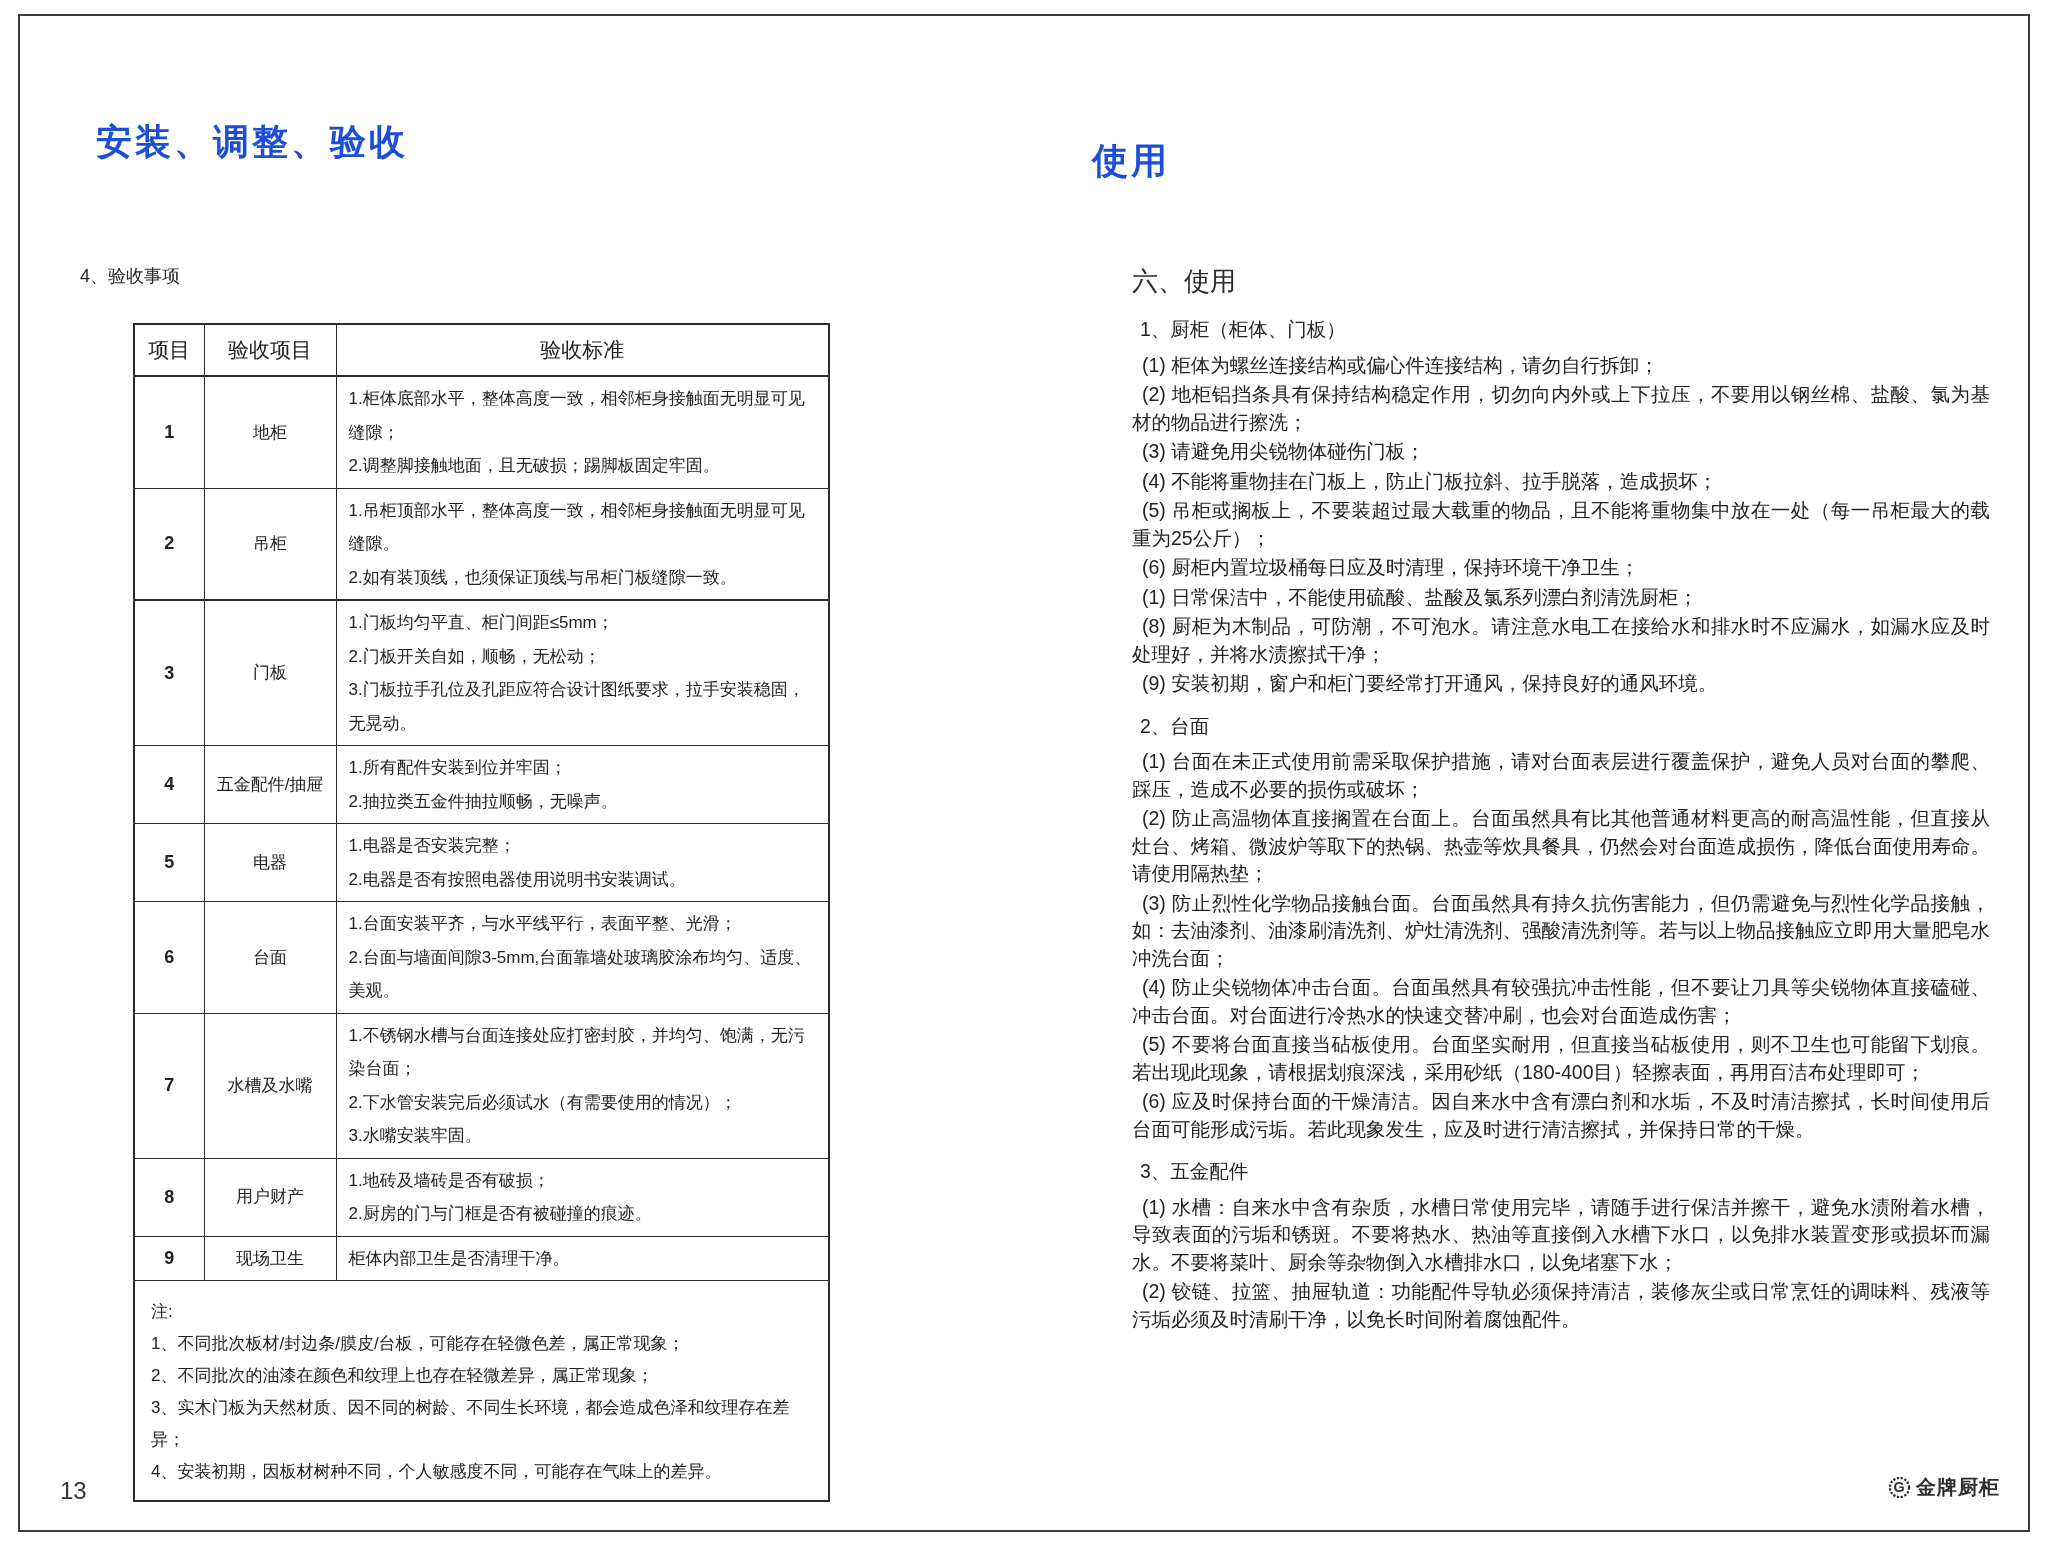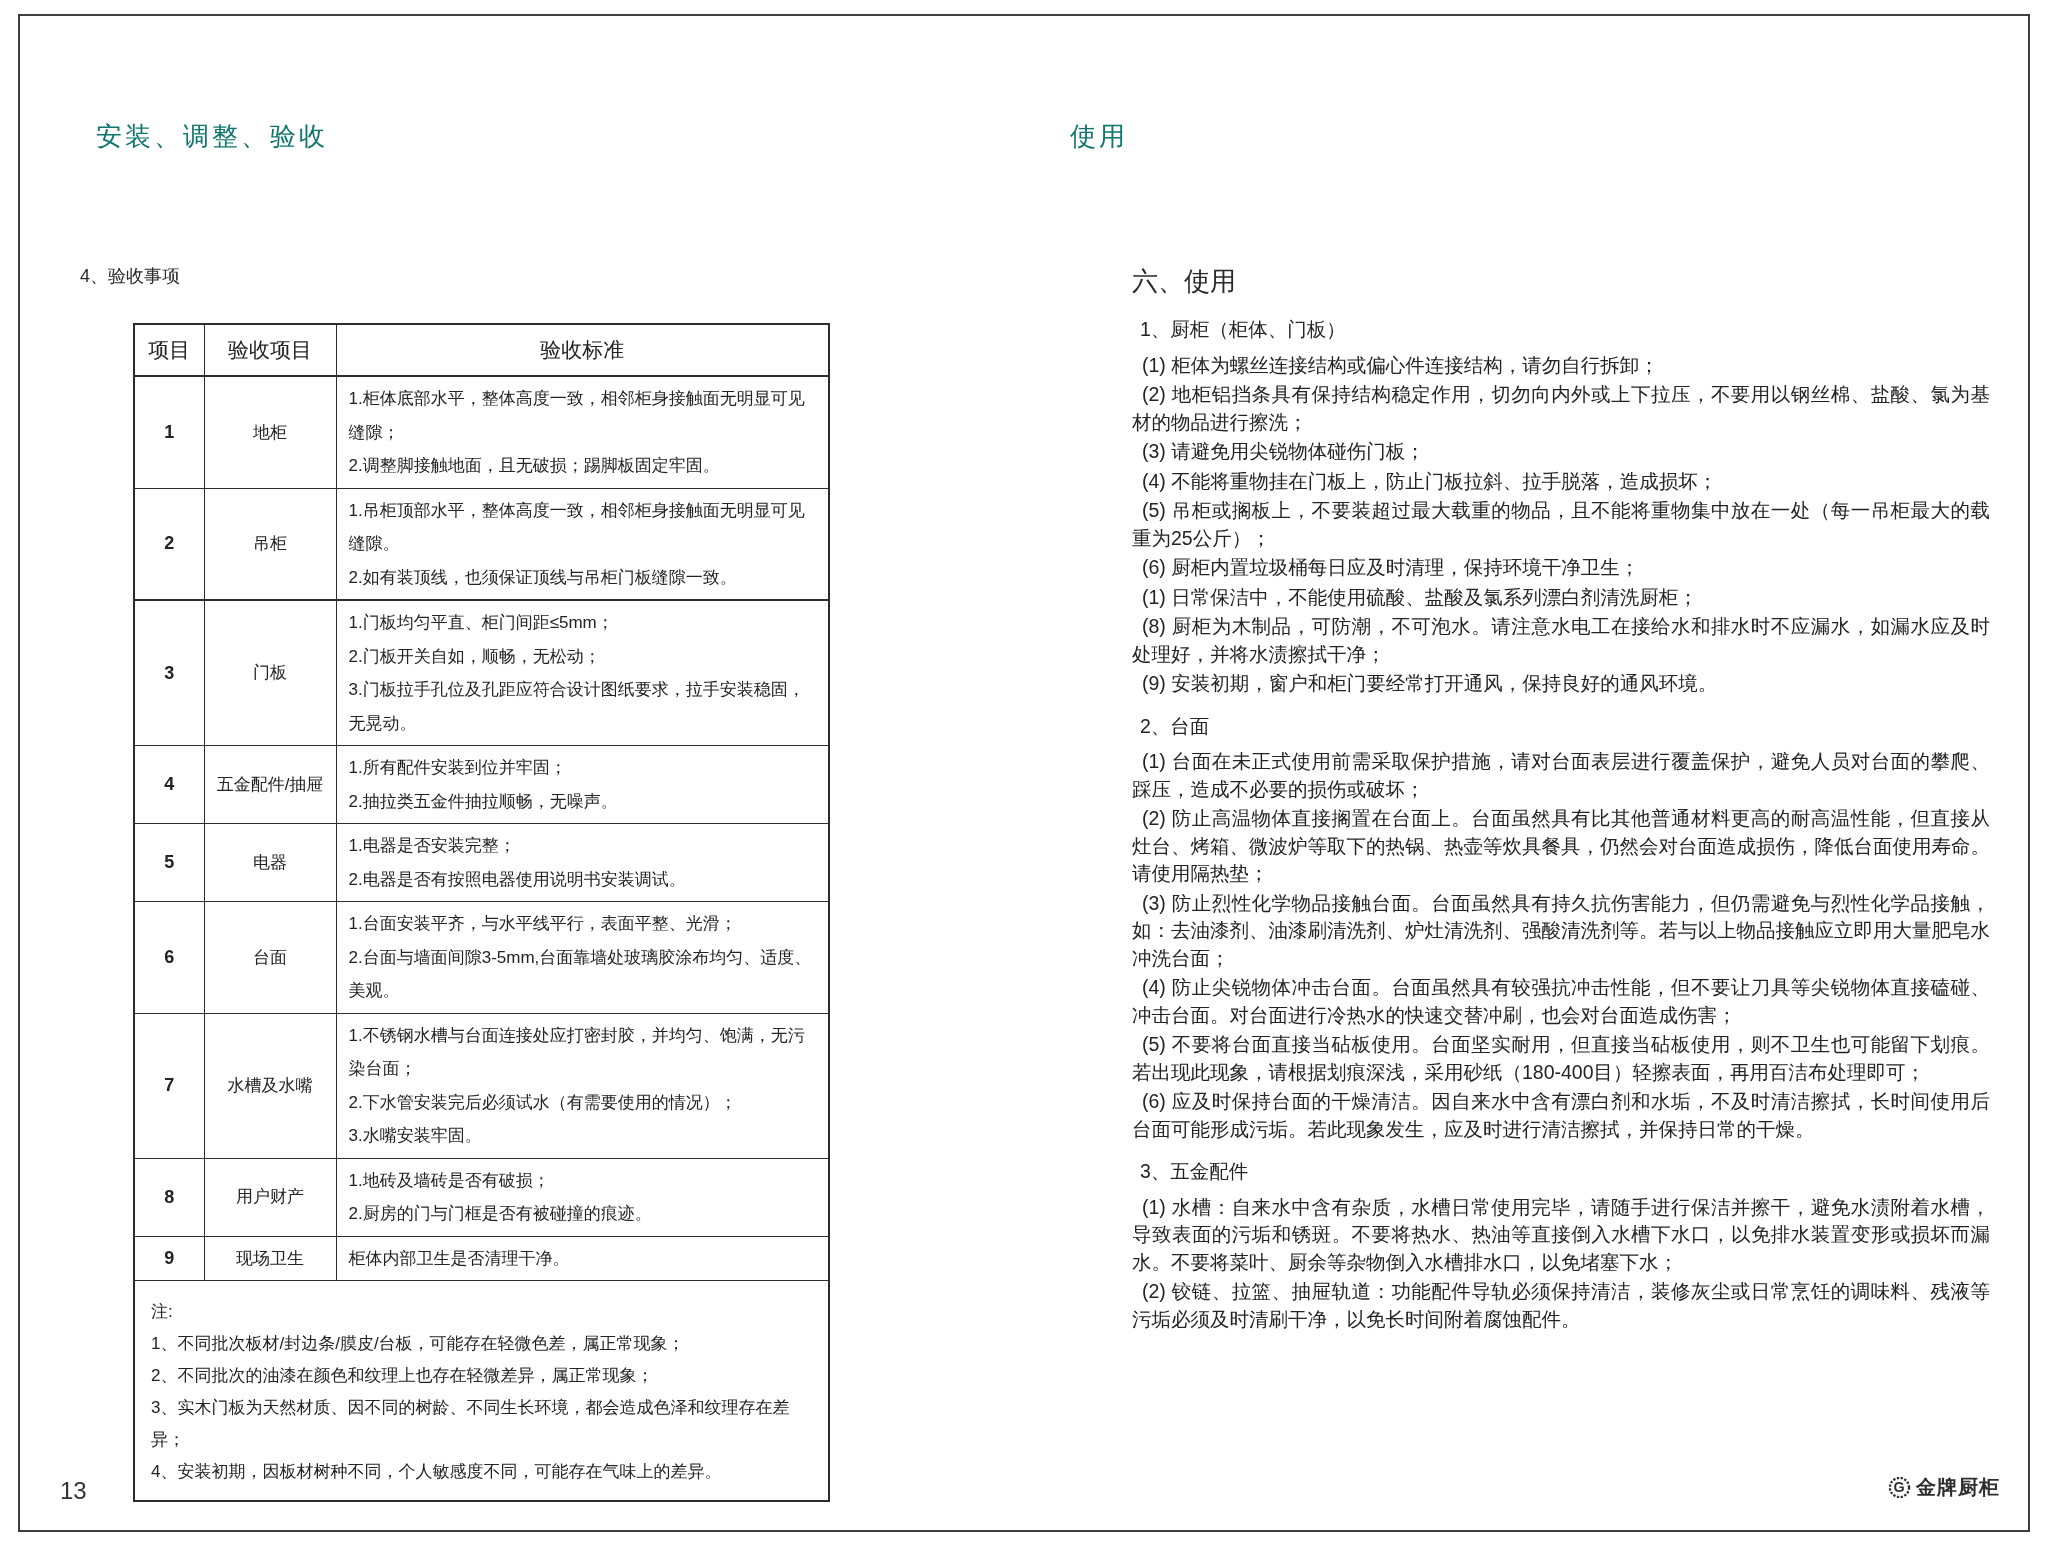--- a/index.html
+++ b/index.html
@@ -18,8 +18,8 @@
   }
   .page-title {
     position: absolute; top: 122px;
-    font-size: 26px; font-weight: 400; letter-spacing: 3px; line-height: 1.1;
-    color: #0f766e; white-space: nowrap;
+    font-size: 36px; font-weight: 700; letter-spacing: 3px; line-height: 1.1;
+    color: #1d4ed8; white-space: nowrap;
   }
   .title-left  { left: 96px;  }
   .title-right { left: 1070px; }

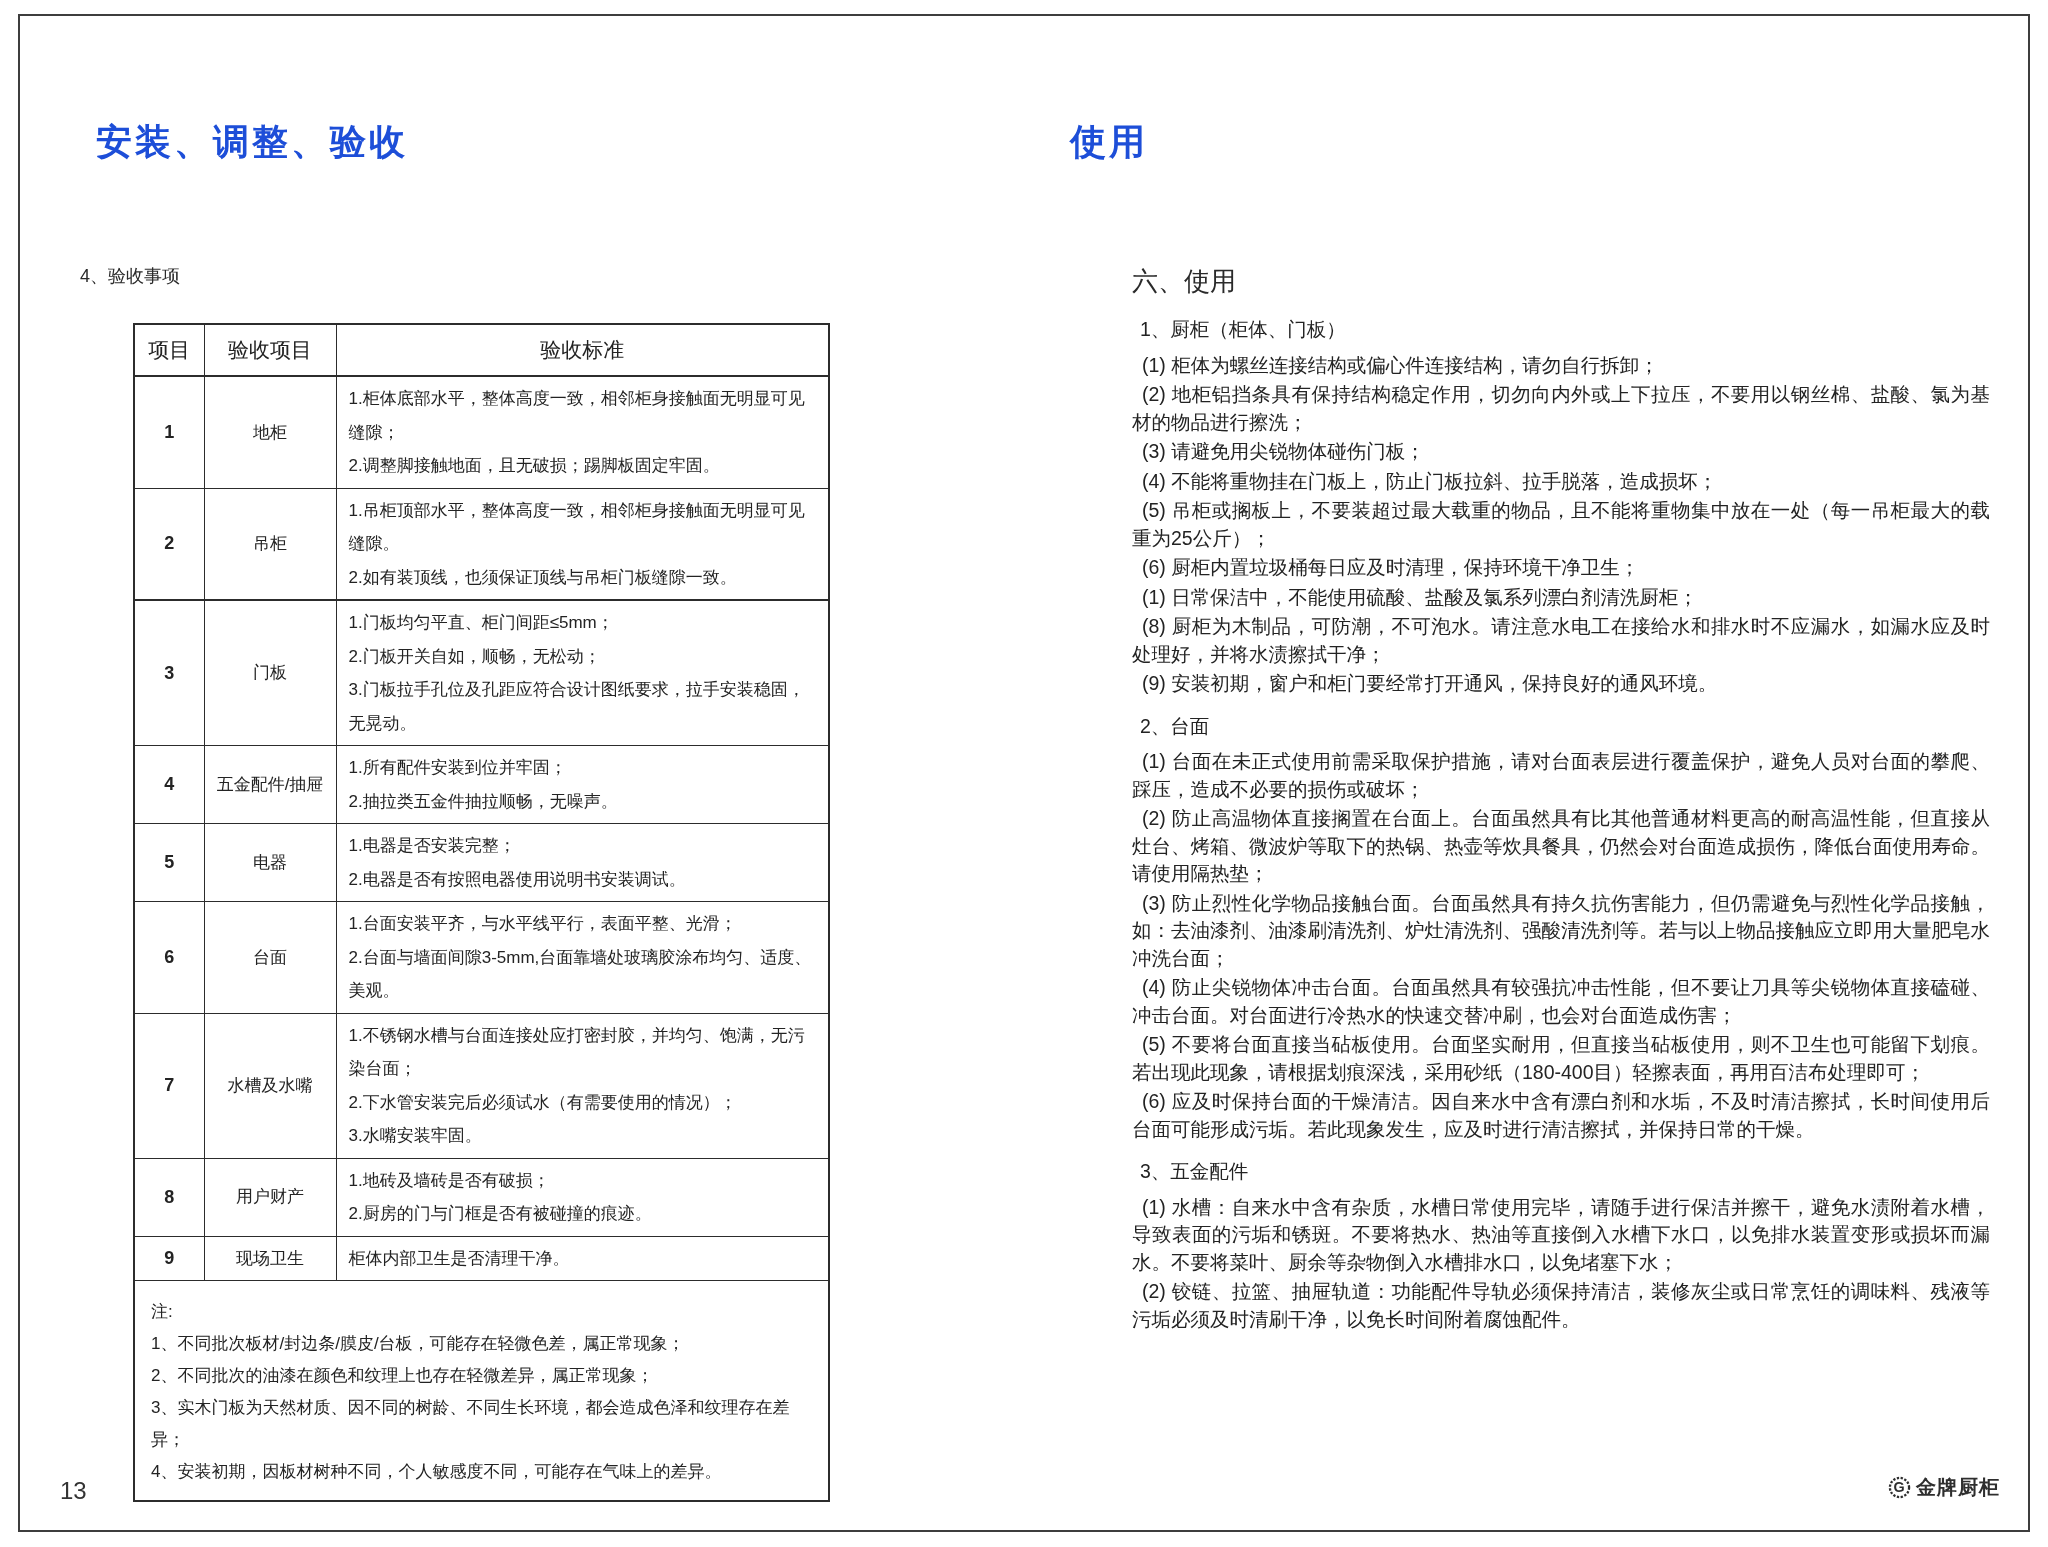--- a/index.html
+++ b/index.html
@@ -22,7 +22,7 @@
     color: #1d4ed8; white-space: nowrap;
   }
   .title-left  { left: 96px;  }
-  .title-right { left: 1070px; }
+  .title-right { left: 1092px; margin-top: 19px; }
 
   .sec-label {
     position: absolute; top: 266px; line-height: 1.2; color: #2a2a2a; white-space: nowrap;

